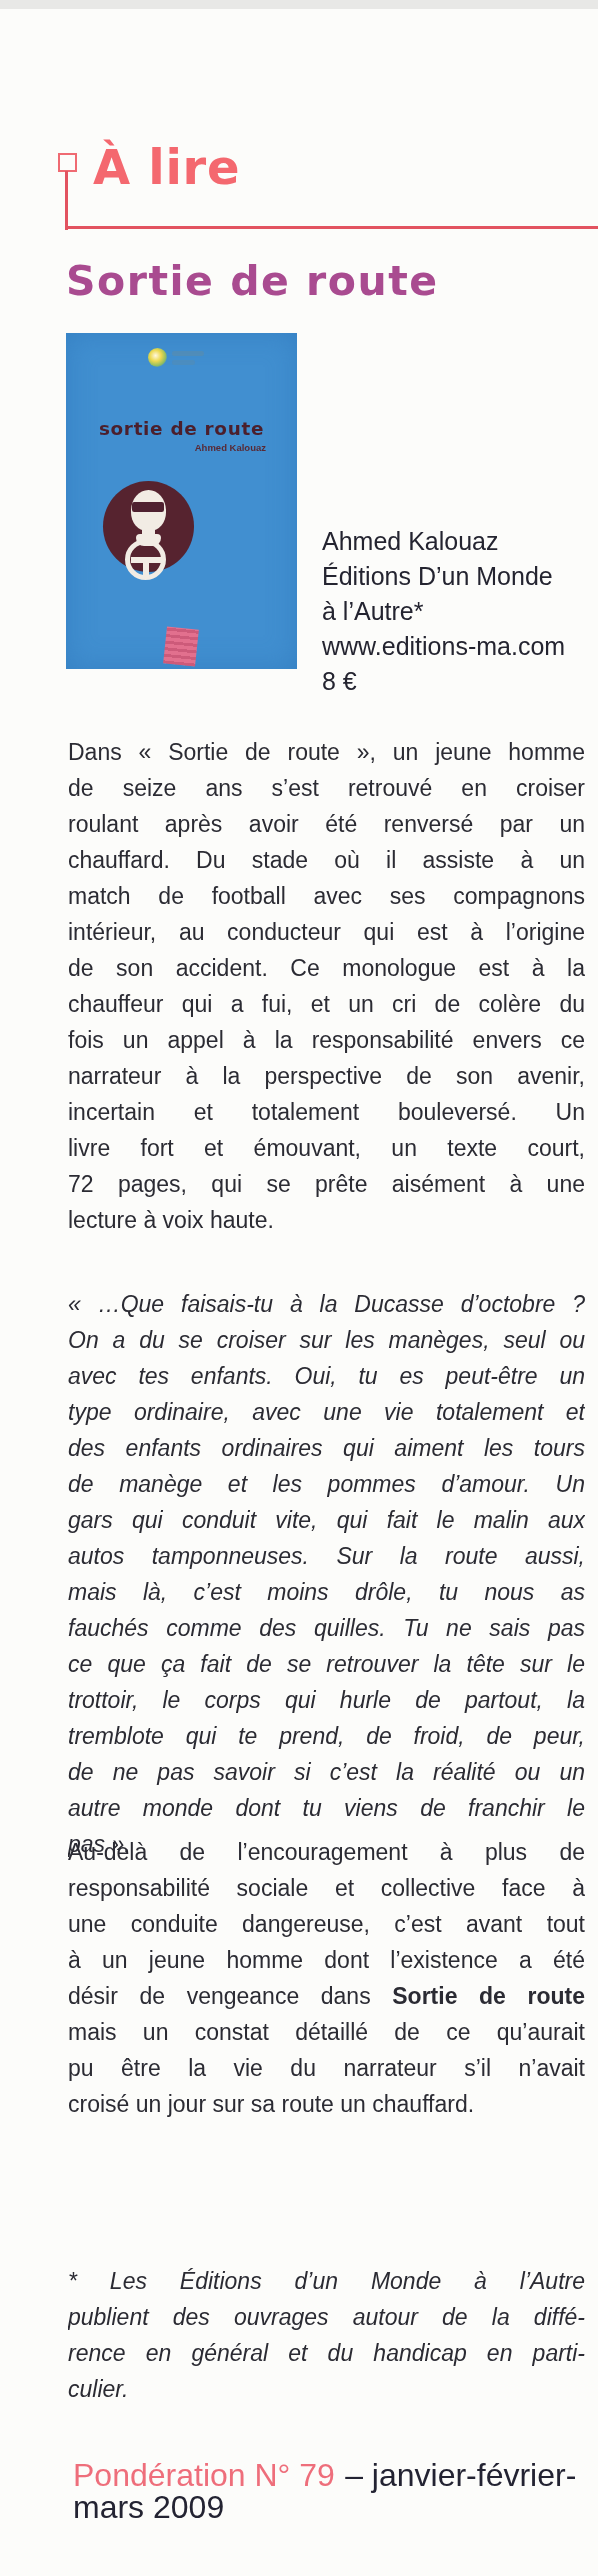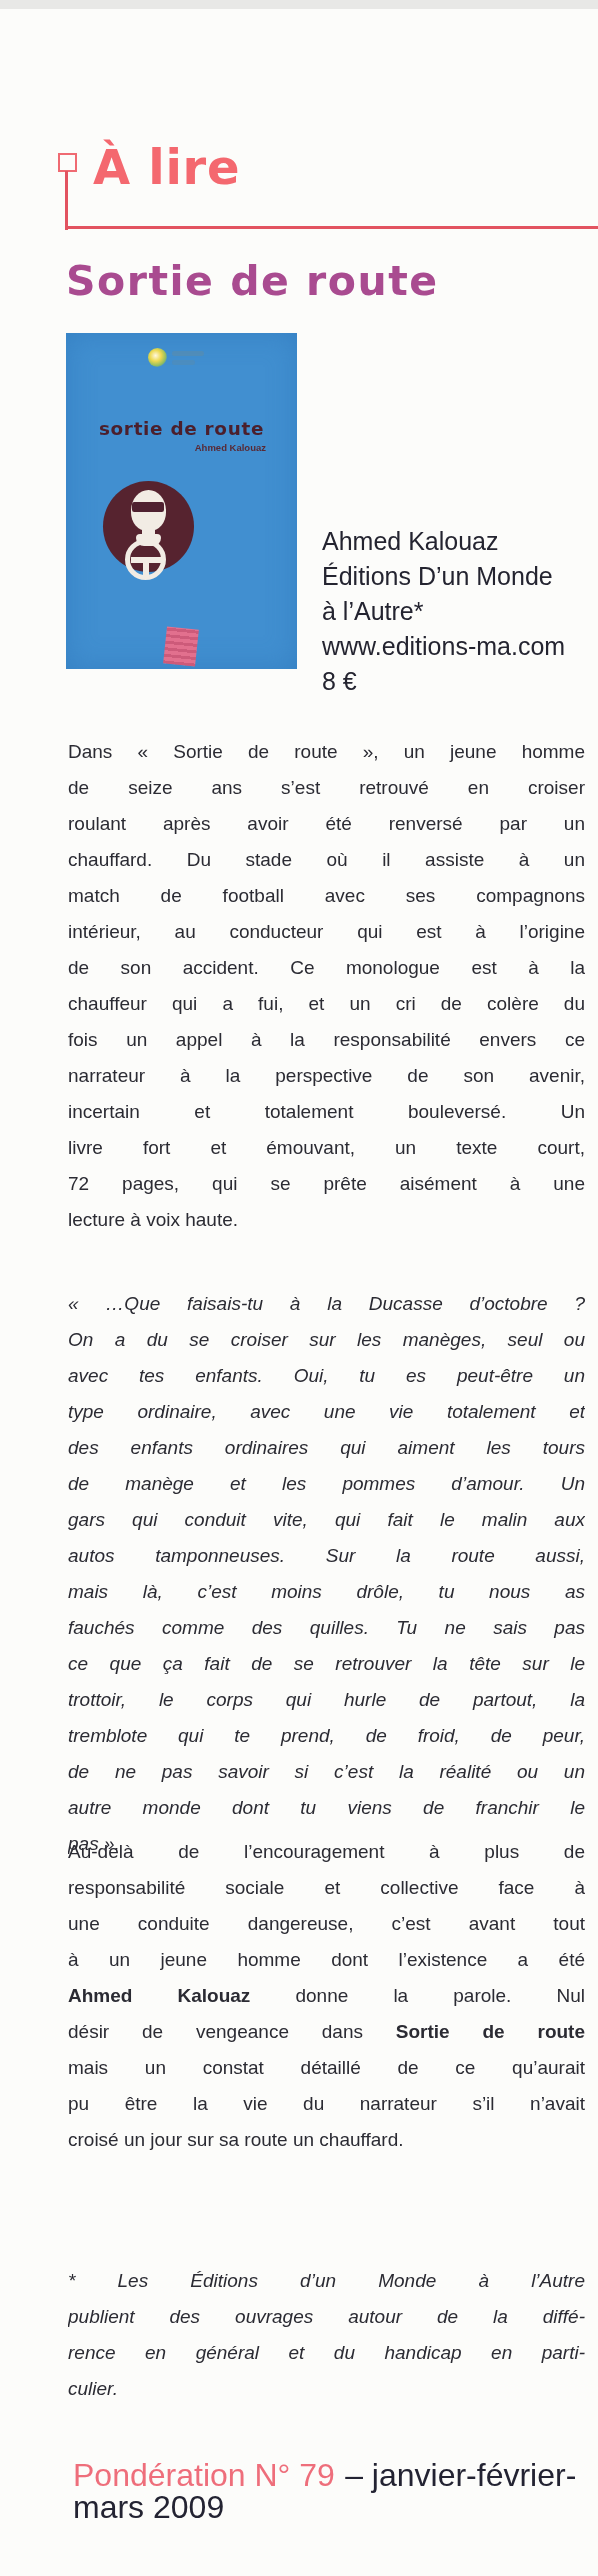--- a/index.html
+++ b/index.html
@@ -85,7 +85,7 @@
   
   .para{
     position:absolute;left:68px;width:517px;
-    font-size:19px;line-height:36px;color:#2b2b33;
+    font-size:23px;line-height:36px;color:#2b2b33;
   }
   .para .line{
     text-align:justify;text-align-last:justify;

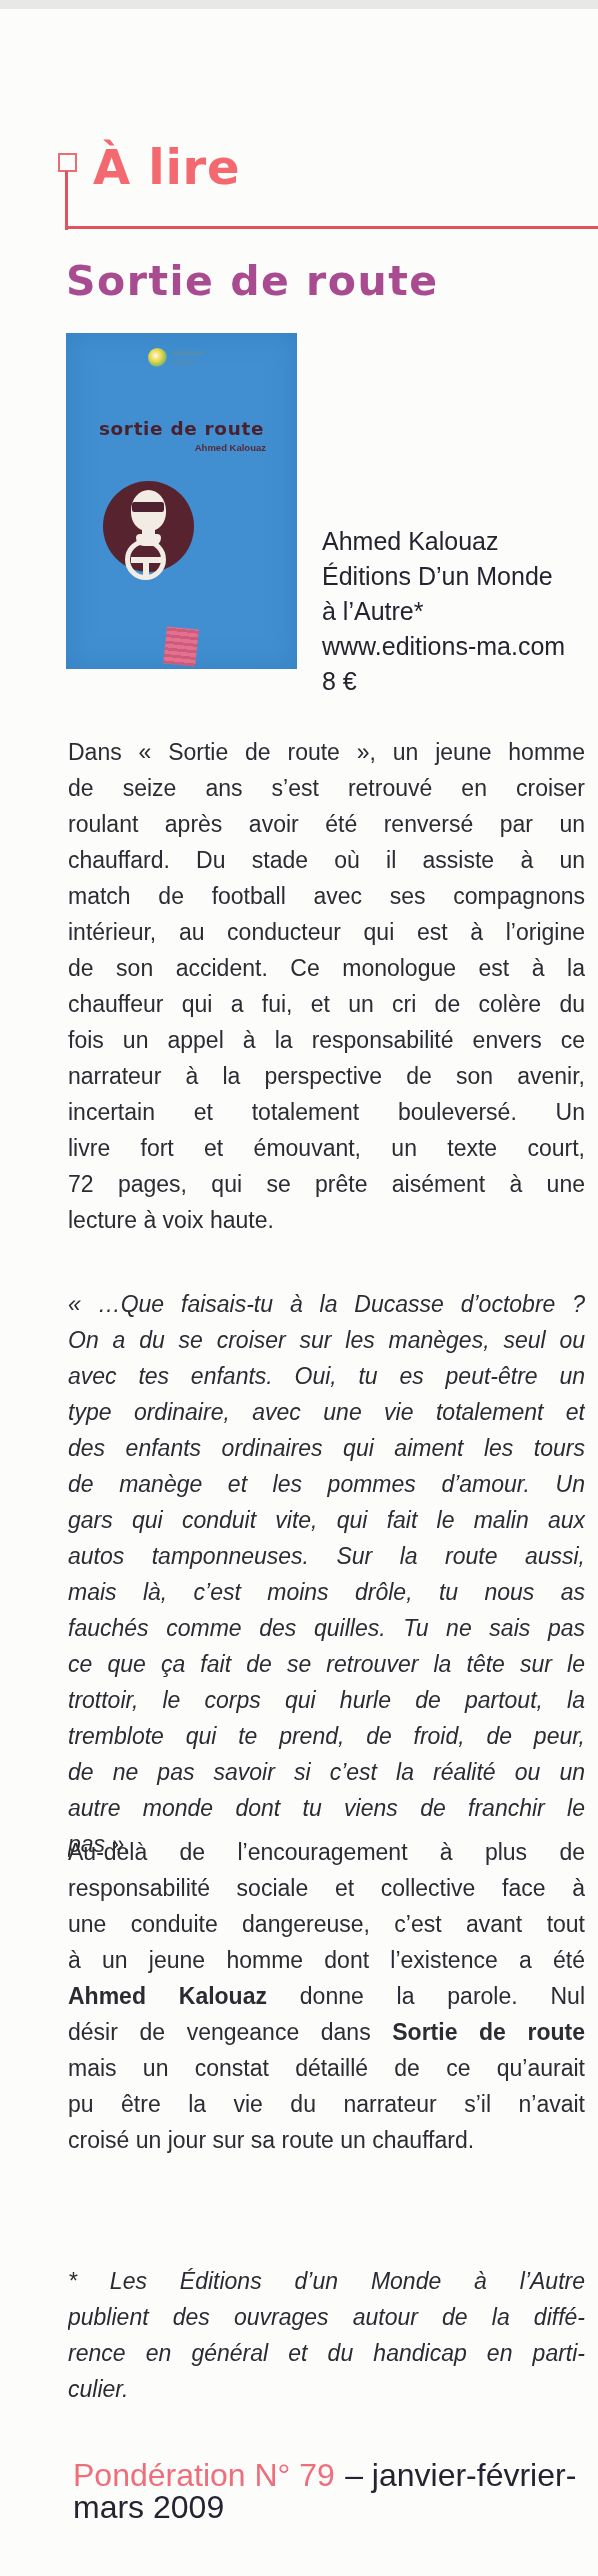--- a/index.html
+++ b/index.html
@@ -184,7 +184,6 @@
       <div class="line"><span>responsabilité sociale et collective face à</span></div>
       <div class="line"><span>une conduite dangereuse, c’est avant tout</span></div>
       <div class="line"><span>à un jeune homme dont l’existence a été</span></div>
-      <div class="line"><span class="b">Ahmed Kalouaz</span><span> donne la parole. Nul</span></div>
       <div class="line"><span>désir de vengeance dans </span><span class="b">Sortie de route</span></div>
       <div class="line"><span>mais un constat détaillé de ce qu’aurait</span></div>
       <div class="line"><span>pu être la vie du narrateur s’il n’avait</span></div>

